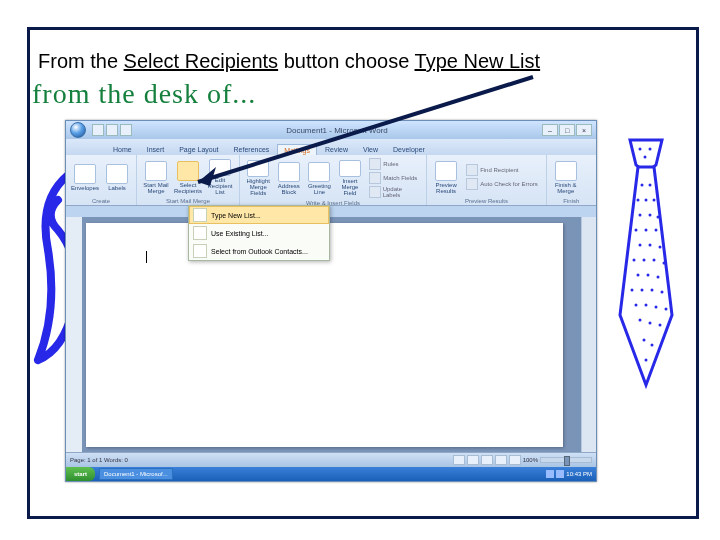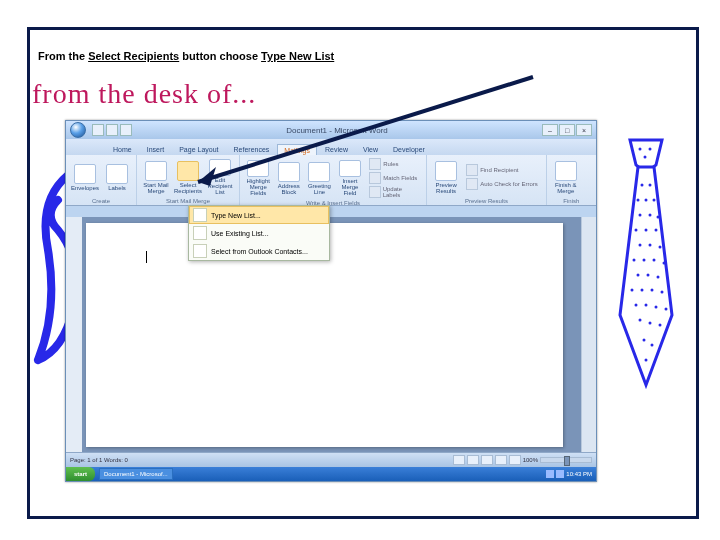--- a/index.html
+++ b/index.html
@@ -23,8 +23,8 @@
     position: absolute;
     left: 38px;
     top: 50px;
-    font-size: 11px;
-    font-weight: bold;
+    font-size: 20px;
+    font-weight: normal;
     color: #000;
   }
   .instruction .u { text-decoration: underline; }

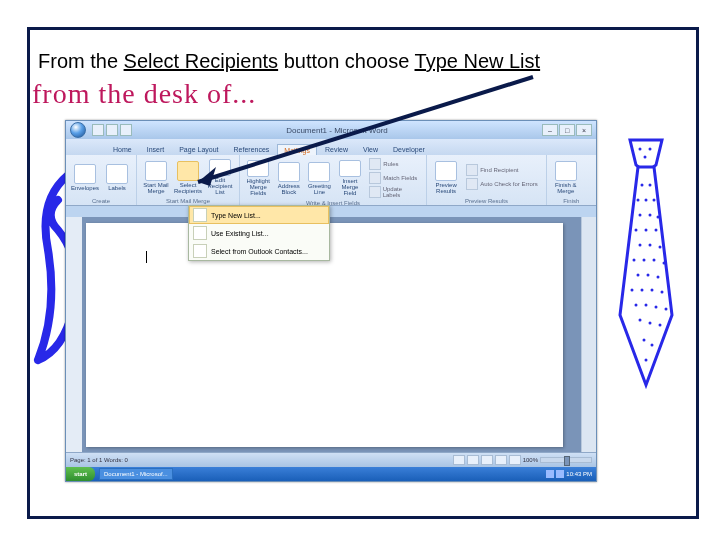--- a/index.html
+++ b/index.html
@@ -34,7 +34,7 @@
     top: 78px;
     font-family: "Comic Sans MS", cursive;
     font-size: 28px;
-    color: #be185d;
+    color: #15803d;
     letter-spacing: 1px;
   }
   .swirl {

